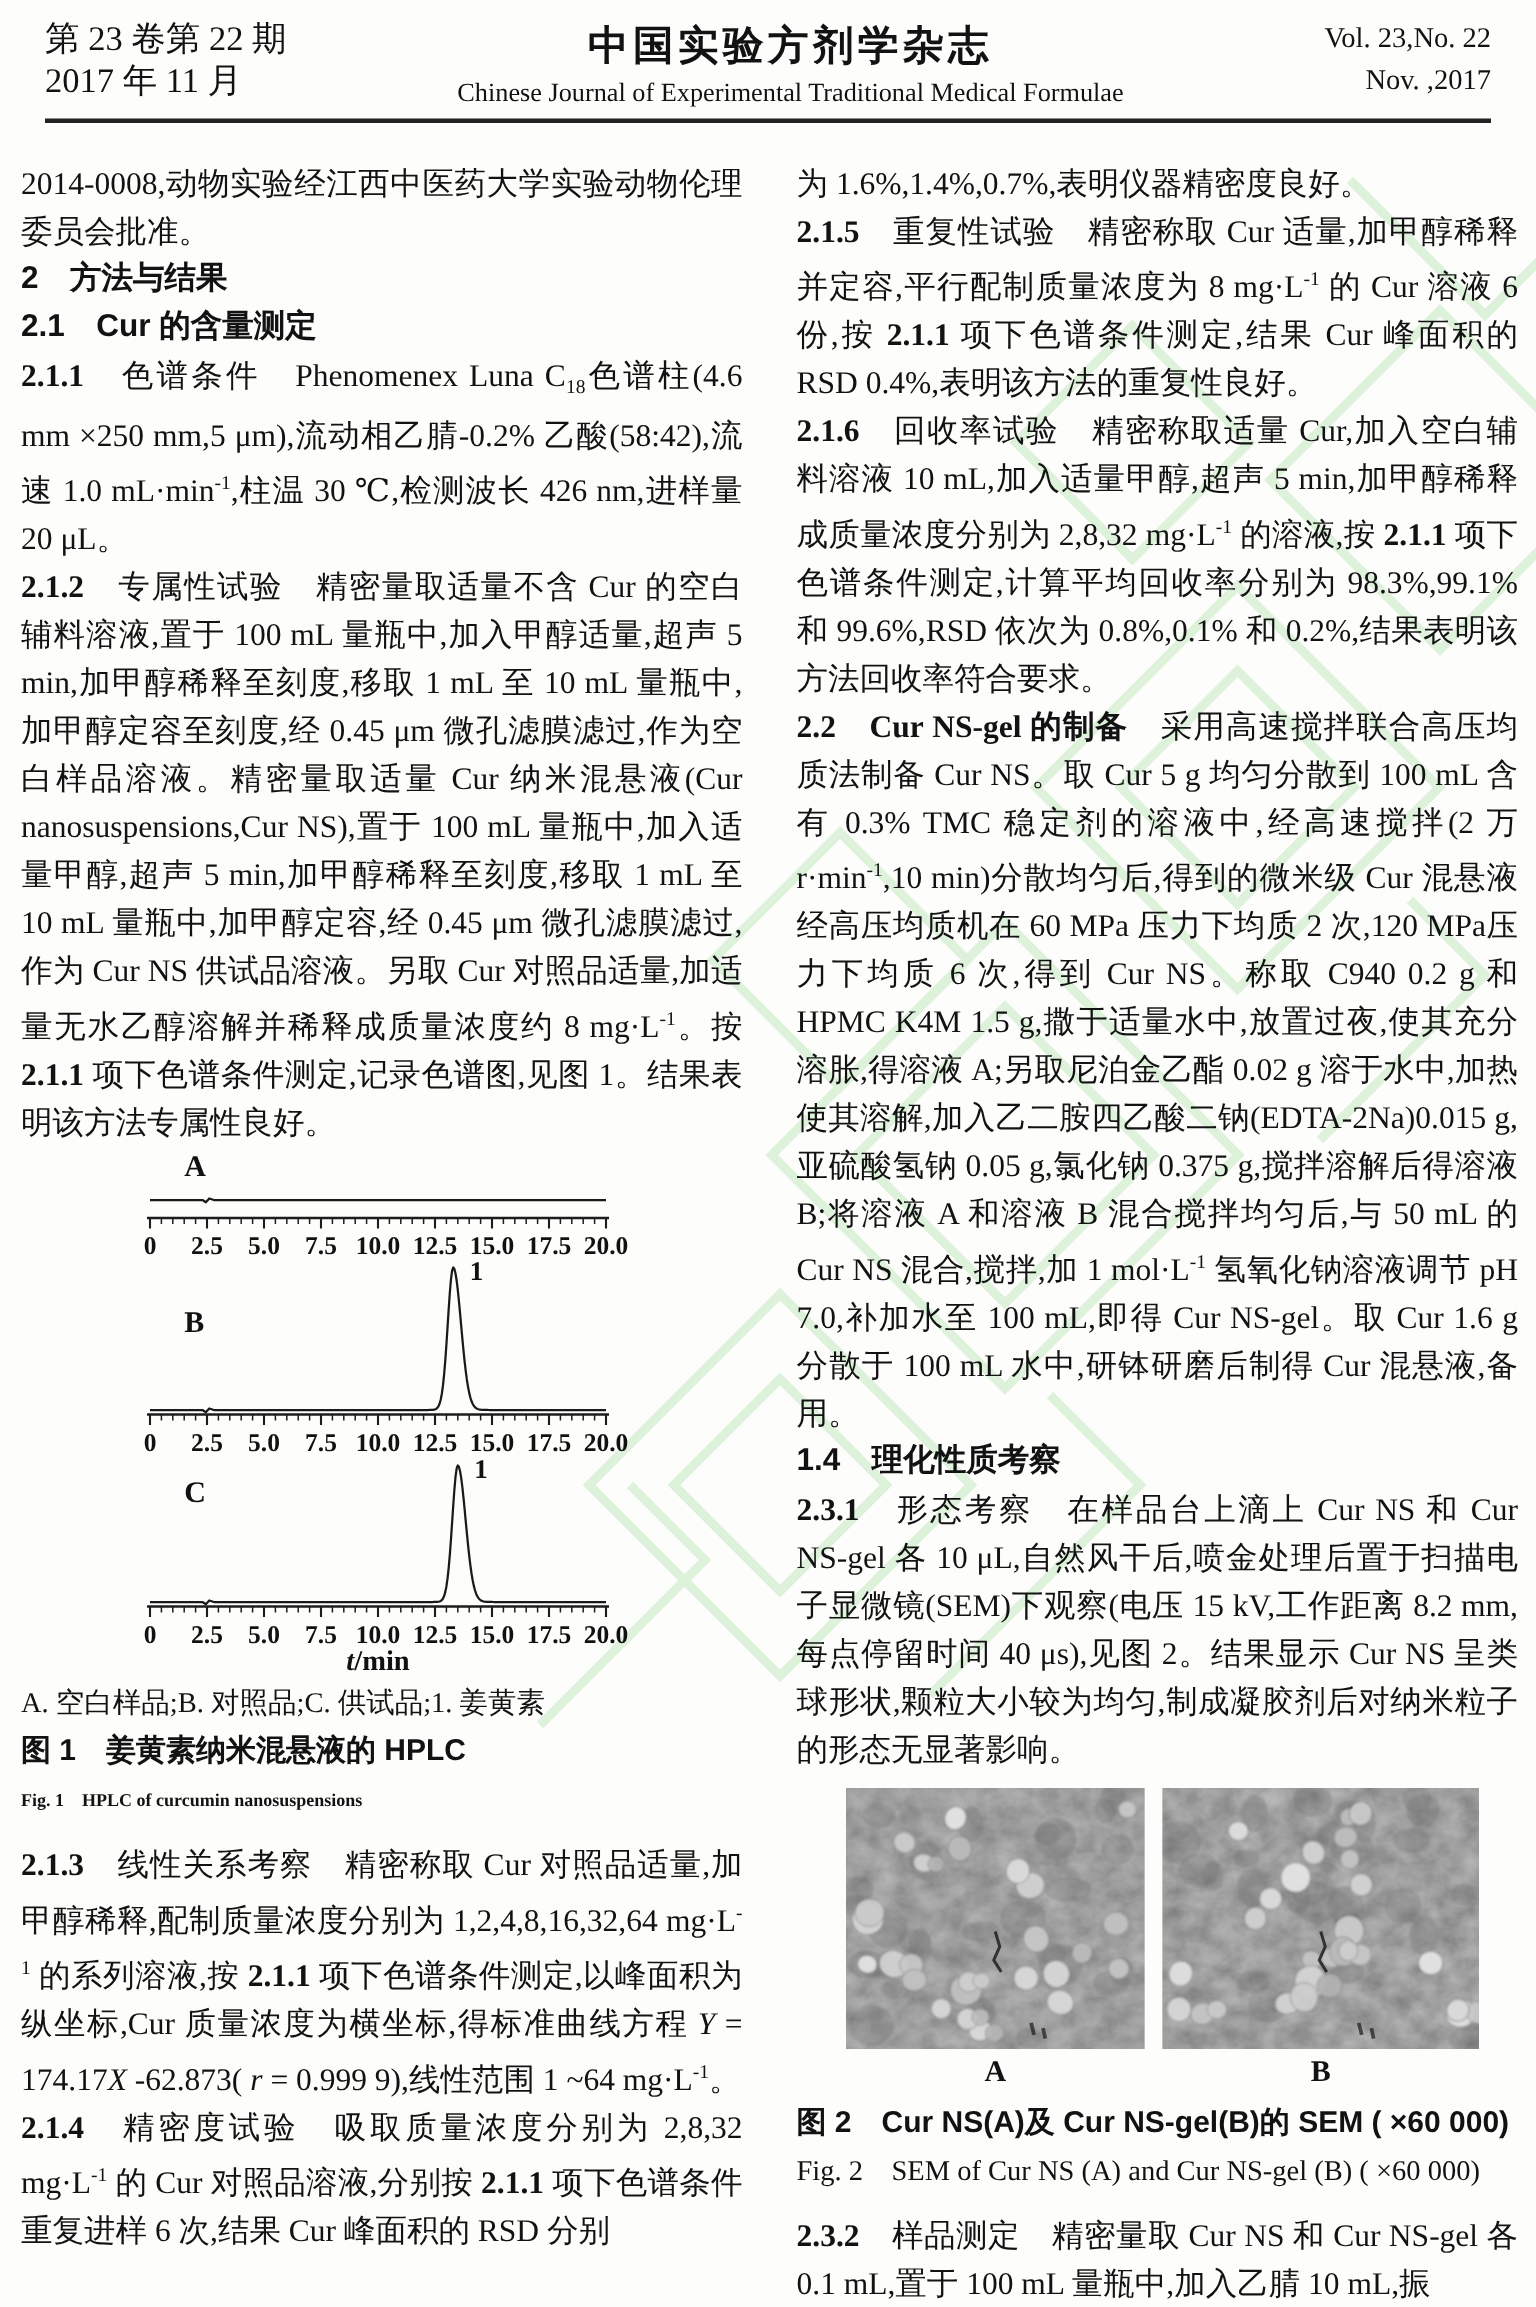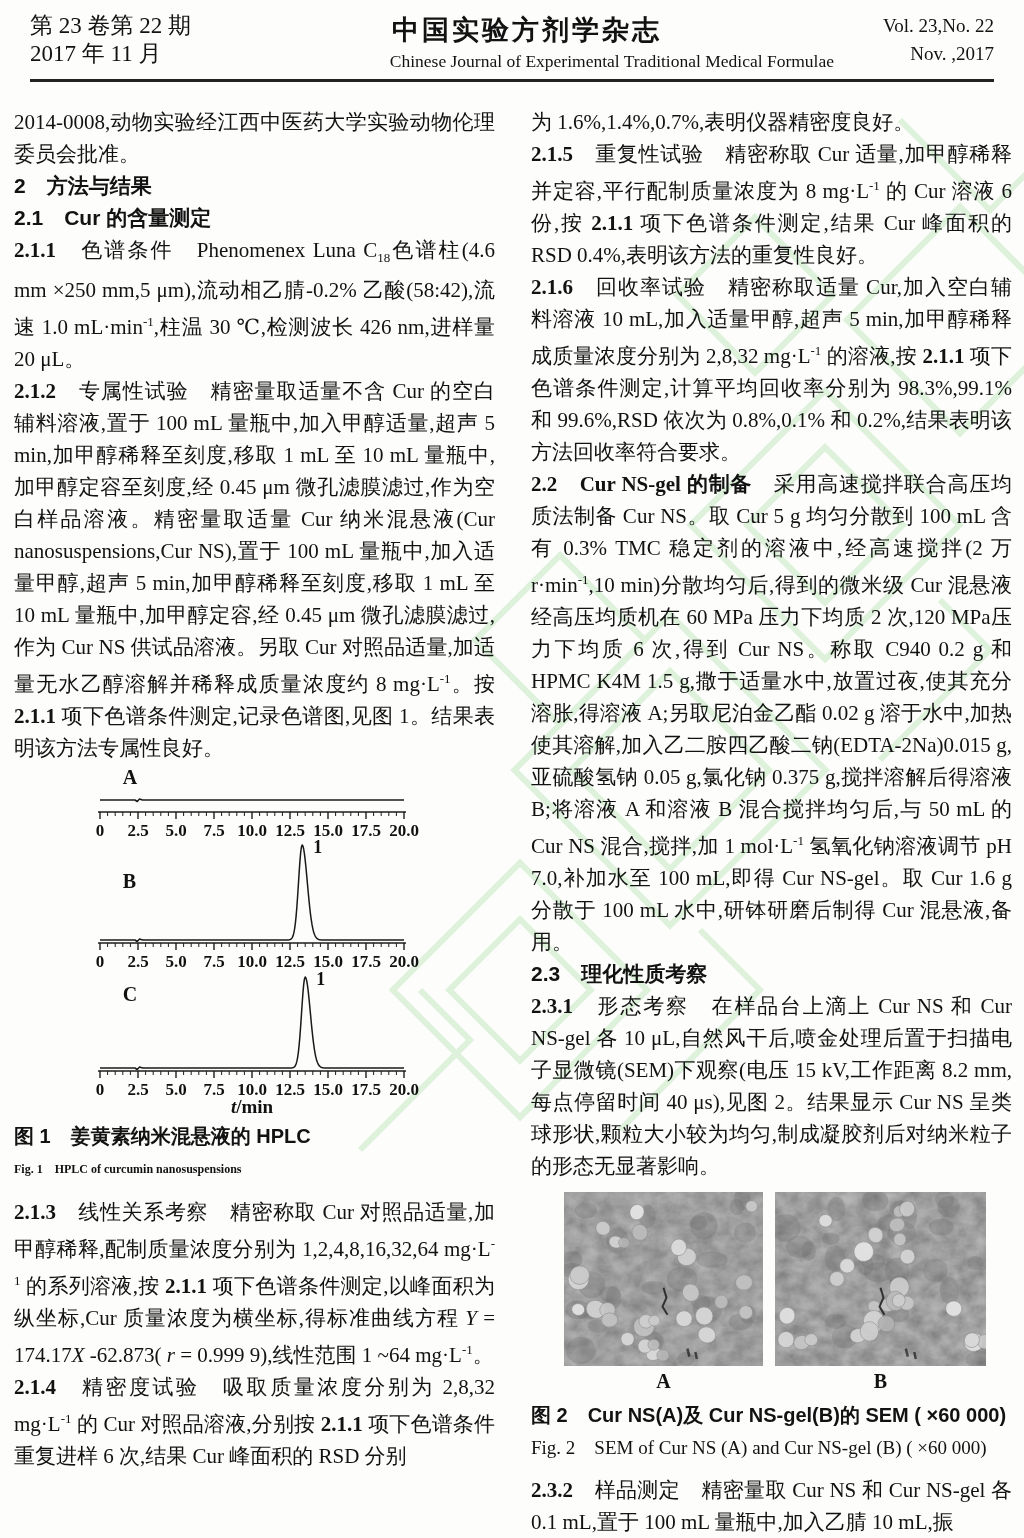--- a/index.html
+++ b/index.html
@@ -18,7 +18,7 @@
   .hdr-center{flex:1;text-align:center;}
   .jzh{font-size:27px;font-weight:bold;letter-spacing:3px;
        font-family:"Liberation Sans","DejaVu Sans",sans-serif;}
-  .jen{font-size:17.5px;margin-top:3px;text-align:right;}
+  .jen{font-size:17.5px;margin-top:3px;}
   .hdr-right{width:160px;text-align:right;font-size:19px;line-height:28px;}
   .rule{border-top:3px solid #222;margin:7px 30px 0 30px;}
   

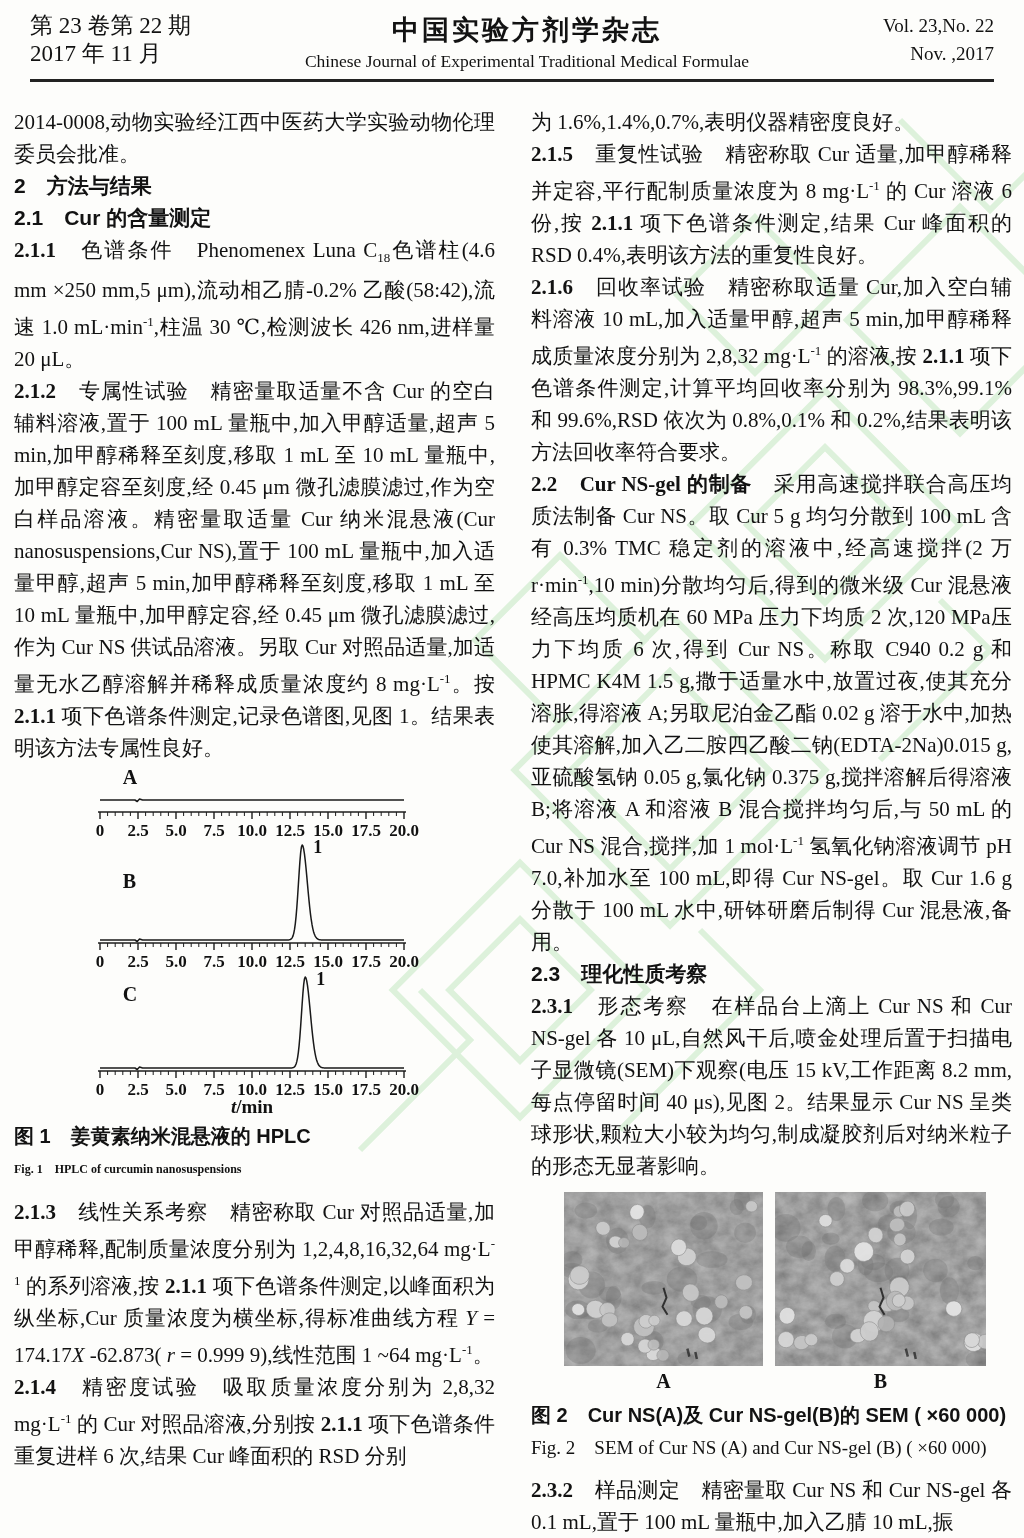--- a/index.html
+++ b/index.html
@@ -270,7 +270,7 @@
         <div class="para"><span class="sb">2.1.5</span><span>　重复性试验　精密称取 Cur 适量,加甲醇稀释并定容,平行配制质量浓度为 8 mg·L</span><span class="ssup">-1</span><span> 的 Cur 溶液 6 份,按 </span><span class="sb">2.1.1</span><span> 项下色谱条件测定,结果 Cur 峰面积的 RSD 0.4%,表明该方法的重复性良好。</span></div>
         <div class="para"><span class="sb">2.1.6</span><span>　回收率试验　精密称取适量 Cur,加入空白辅料溶液 10 mL,加入适量甲醇,超声 5 min,加甲醇稀释成质量浓度分别为 2,8,32 mg·L</span><span class="ssup">-1</span><span> 的溶液,按 </span><span class="sb">2.1.1</span><span> 项下色谱条件测定,计算平均回收率分别为 98.3%,99.1% 和 99.6%,RSD 依次为 0.8%,0.1% 和 0.2%,结果表明该方法回收率符合要求。</span></div>
         <div class="para"><span class="sb">2.2</span><span class="sb">　Cur NS-gel 的制备</span><span>　采用高速搅拌联合高压均质法制备 Cur NS。取 Cur 5 g 均匀分散到 100 mL 含有 0.3% TMC 稳定剂的溶液中,经高速搅拌(2 万 r·min</span><span class="ssup">-1</span><span>,10 min)分散均匀后,得到的微米级 Cur 混悬液经高压均质机在 60 MPa 压力下均质 2 次,120 MPa压力下均质 6 次,得到 Cur NS。称取 C940 0.2 g 和 HPMC K4M 1.5 g,撒于适量水中,放置过夜,使其充分溶胀,得溶液 A;另取尼泊金乙酯 0.02 g 溶于水中,加热使其溶解,加入乙二胺四乙酸二钠(EDTA-2Na)0.015 g,亚硫酸氢钠 0.05 g,氯化钠 0.375 g,搅拌溶解后得溶液 B;将溶液 A 和溶液 B 混合搅拌均匀后,与 50 mL 的 Cur NS 混合,搅拌,加 1 mol·L</span><span class="ssup">-1</span><span> 氢氧化钠溶液调节 pH 7.0,补加水至 100 mL,即得 Cur NS-gel。取 Cur 1.6 g 分散于 100 mL 水中,研钵研磨后制得 Cur 混悬液,备用。</span></div>
-        <div class="heading"><span class="sb">2.3　理化性质考察</span></div>
+        <div class="heading"><span class="sb">1.4　理化性质考察</span></div>
         <div class="para"><span class="sb">2.3.1</span><span>　形态考察　在样品台上滴上 Cur NS 和 Cur NS-gel 各 10 μL,自然风干后,喷金处理后置于扫描电子显微镜(SEM)下观察(电压 15 kV,工作距离 8.2 mm,每点停留时间 40 μs),见图 2。结果显示 Cur NS 呈类球形状,颗粒大小较为均匀,制成凝胶剂后对纳米粒子的形态无显著影响。</span></div>
         <div class="fig2-wrap">
           <div class="fig2-imgs">

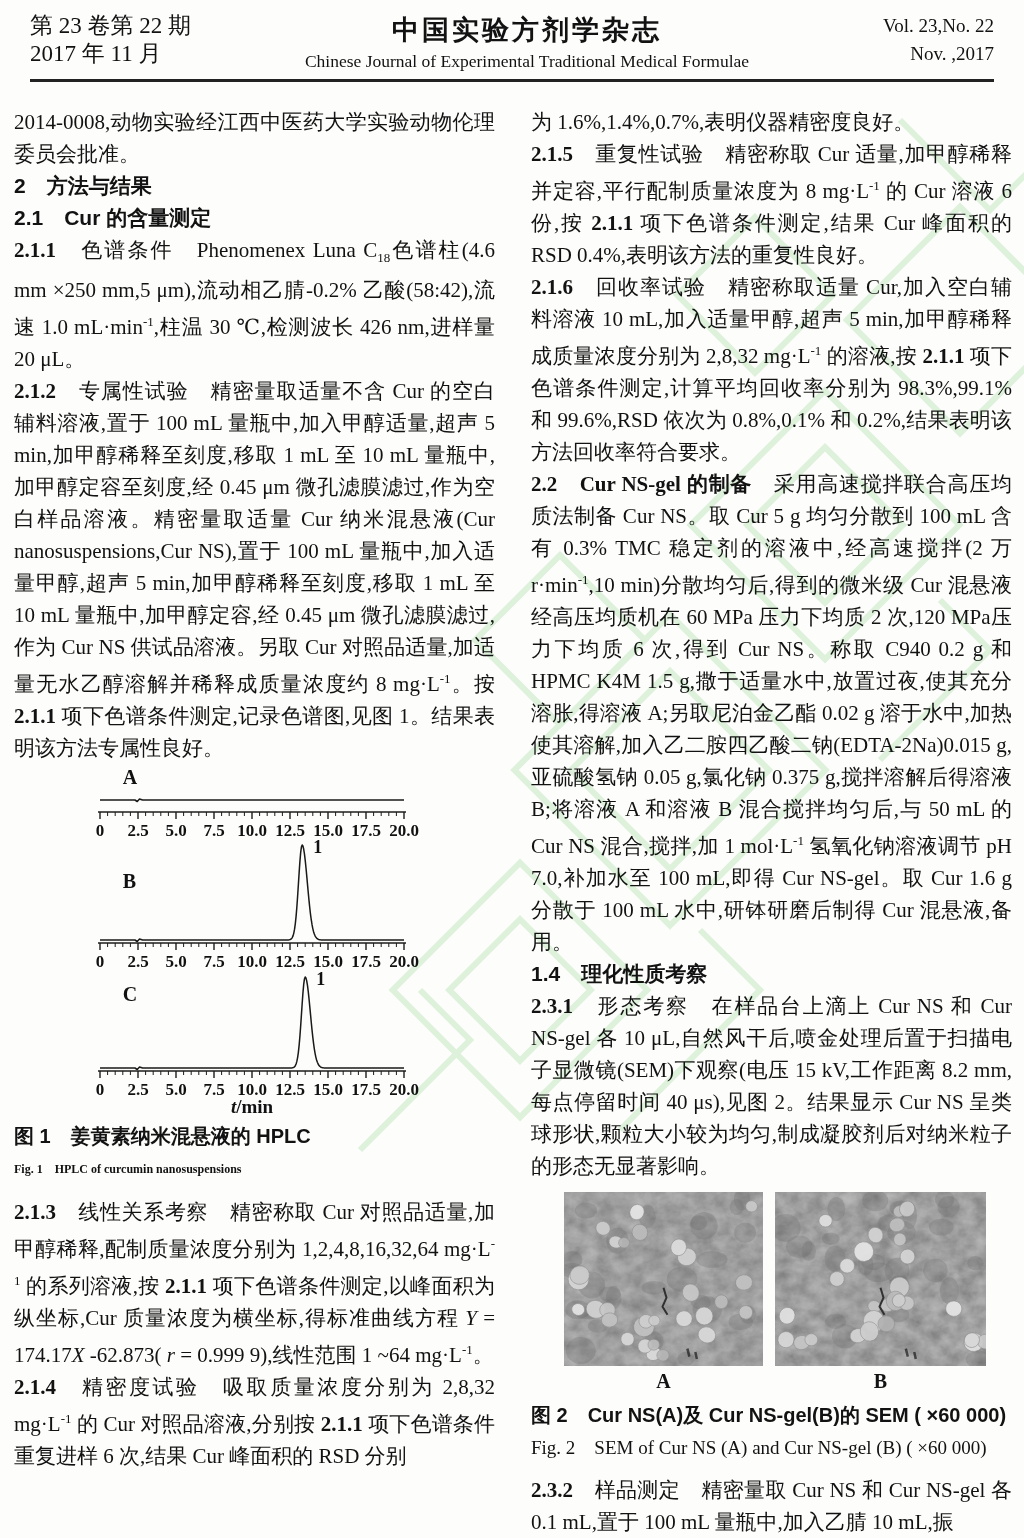--- a/index.html
+++ b/index.html
@@ -259,6 +259,7 @@
             <text x="238" y="345" text-anchor="middle" font-size="19" font-weight="bold" fill="#111" font-family="&quot;Liberation Serif&quot;,&quot;DejaVu Serif&quot;,serif"><tspan font-style="italic">t</tspan><tspan>/min</tspan></text>
           </svg></div>
         <div>
+          <div class="figcap-note">A. 空白样品;B. 对照品;C. 供试品;1. 姜黄素</div>
           <div class="figcap-zh">图 1　姜黄素纳米混悬液的 HPLC</div>
           <div class="figcap-en">Fig. 1　HPLC of curcumin nanosuspensions</div>
         </div>

